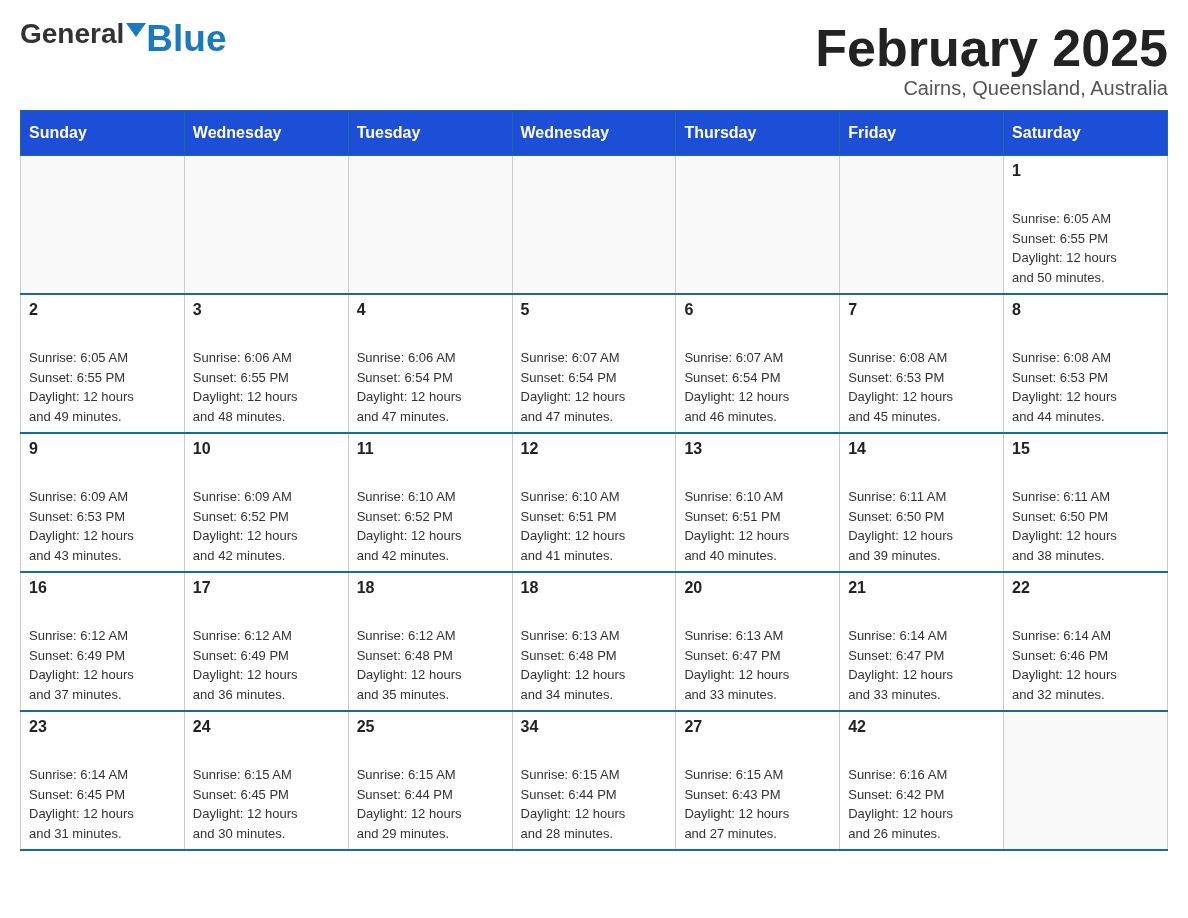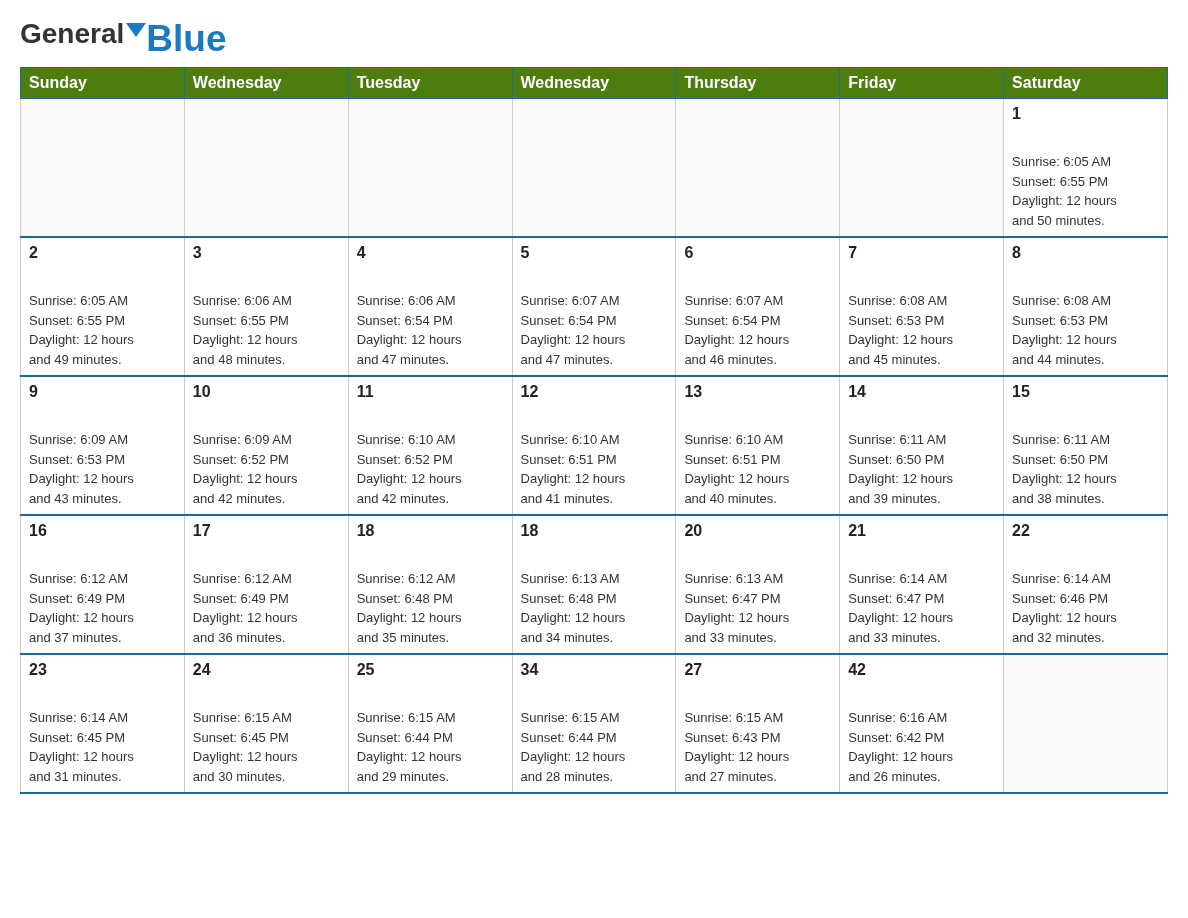--- a/index.html
+++ b/index.html
@@ -114,6 +114,7 @@
     <span class="logo-blue">Blue</span>
   </div>
   <div class="title-block">
+    <h1>February 2025</h1>
   </div>
 </div>
 

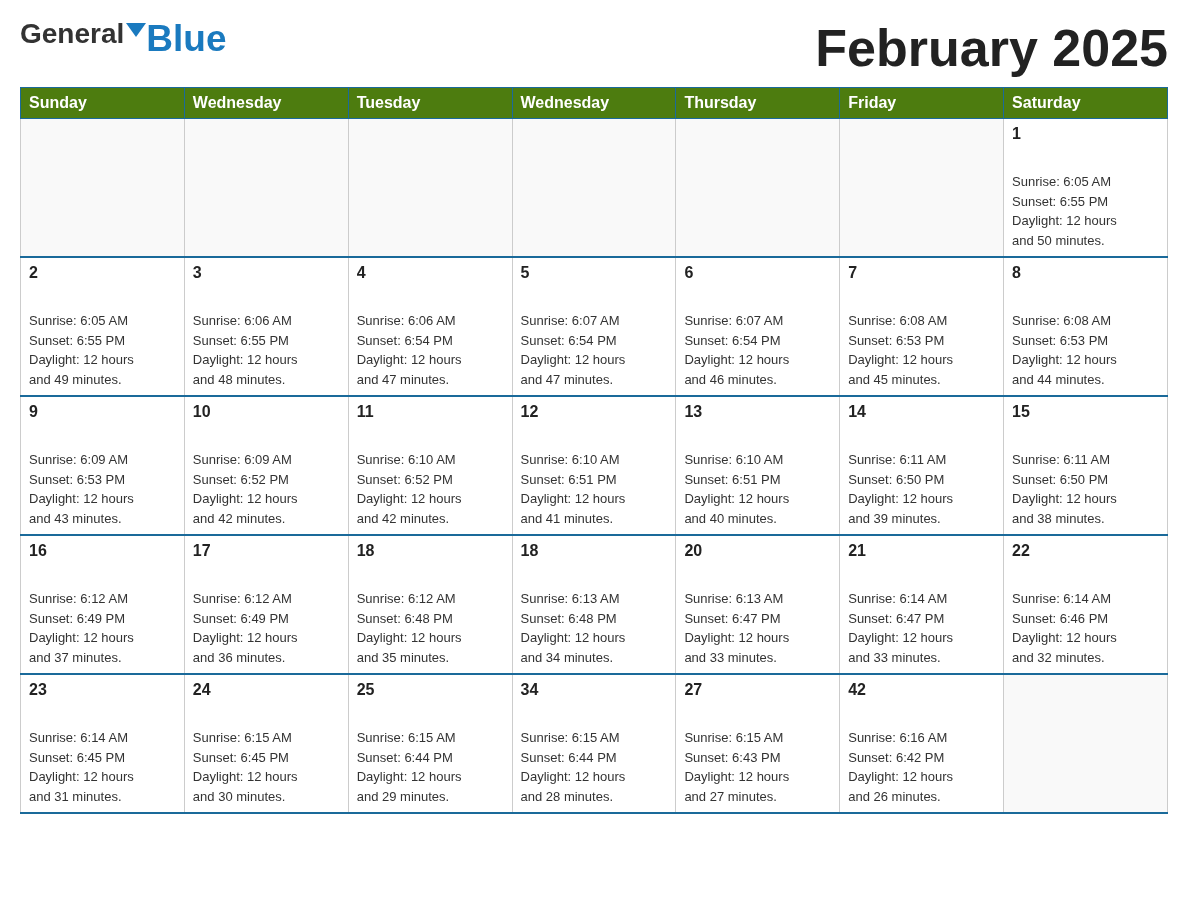--- a/index.html
+++ b/index.html
@@ -115,6 +115,7 @@
   </div>
   <div class="title-block">
     <h1>February 2025</h1>
+    <div class="subtitle">Cairns, Queensland, Australia</div>
   </div>
 </div>
 

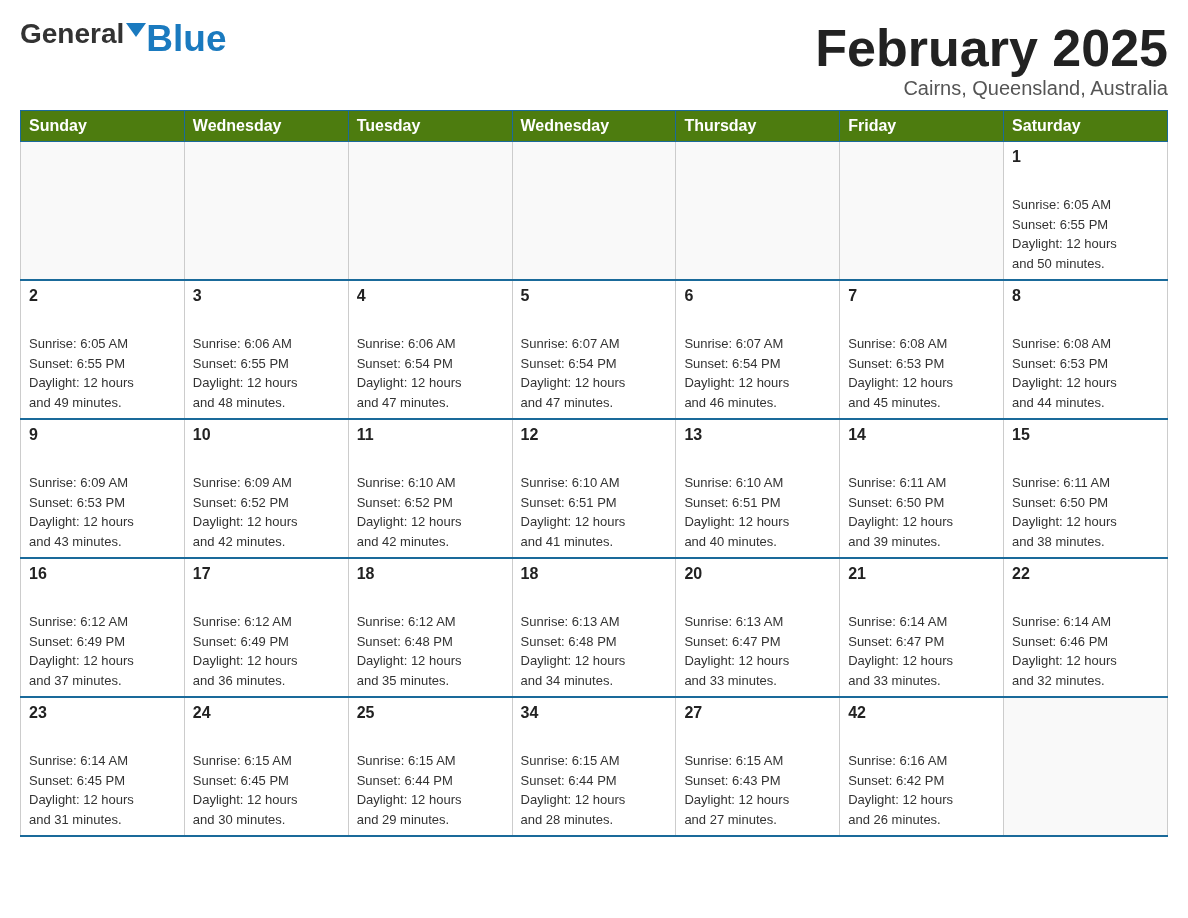--- a/index.html
+++ b/index.html
@@ -63,11 +63,11 @@
       margin-top: 6px;
     }
     .calendar thead th {
-      background-color: #4d7c0f;
+      background-color: #1d4ed8;
       color: #fff;
       font-size: 16px;
       font-weight: bold;
-      padding: 6px 8px;
+      padding: 13px 8px;
       text-align: left;
       border: 1px solid #1a6a9a;
     }

